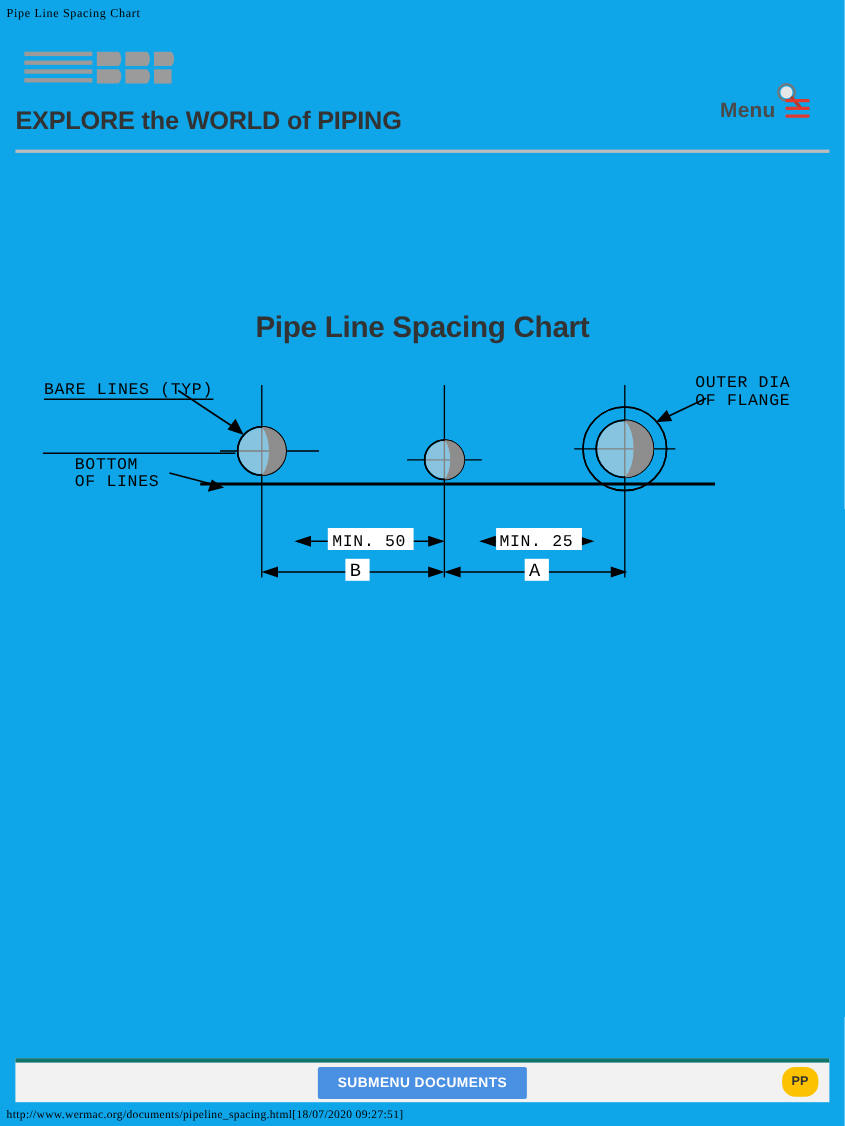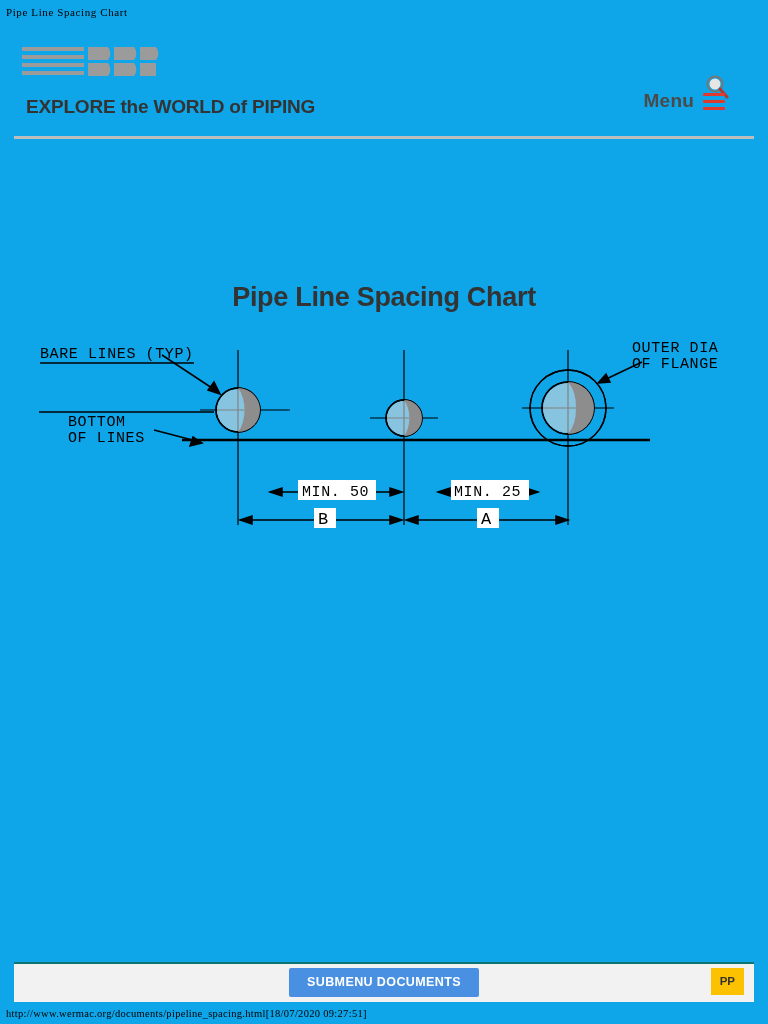--- a/index.html
+++ b/index.html
@@ -56,8 +56,8 @@
 
   .tagline {
     position: absolute;
-    left: 12px; top: 68px;
-    font-size: 19px;
+    left: 0; top: 68px;
+    font-size: 23px;
     font-weight: bold;
     color: #333333;
     letter-spacing: -0.2px;

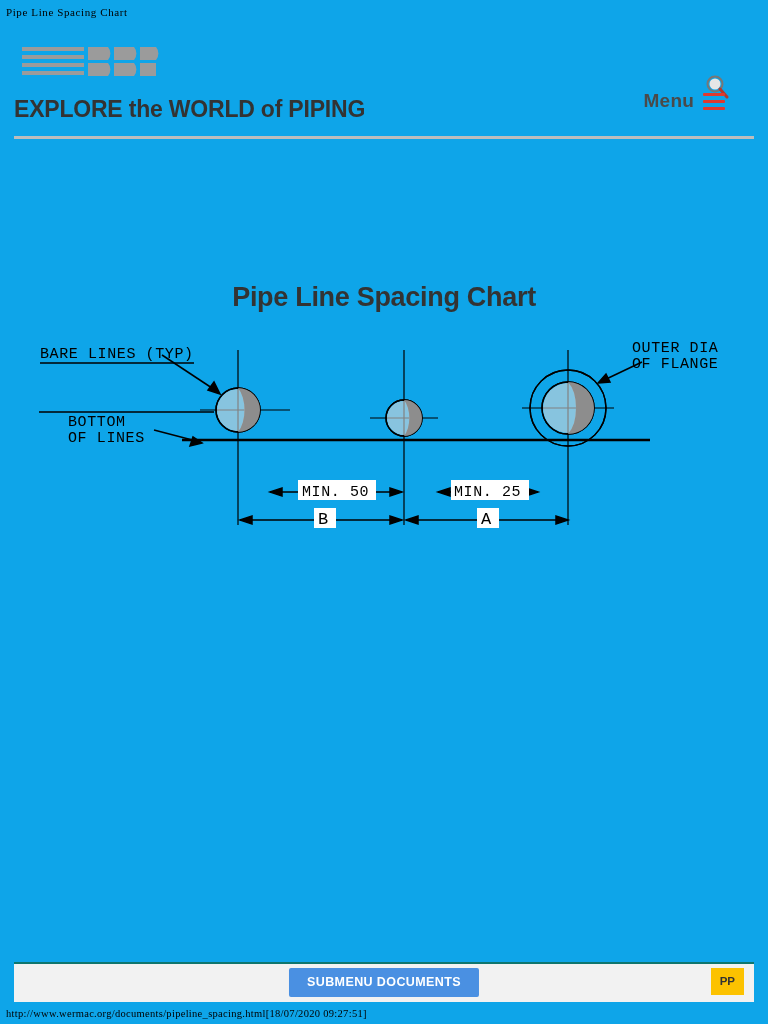--- a/index.html
+++ b/index.html
@@ -65,9 +65,9 @@
 
   .menu-wrap {
     position: absolute;
-    right: 29px; top: 62px;
+    right: 18px; top: 62px;
     display: flex;
-    align-items: center;
+    align-items: flex-start;
     gap: 9px;
   }
   .menu-label {

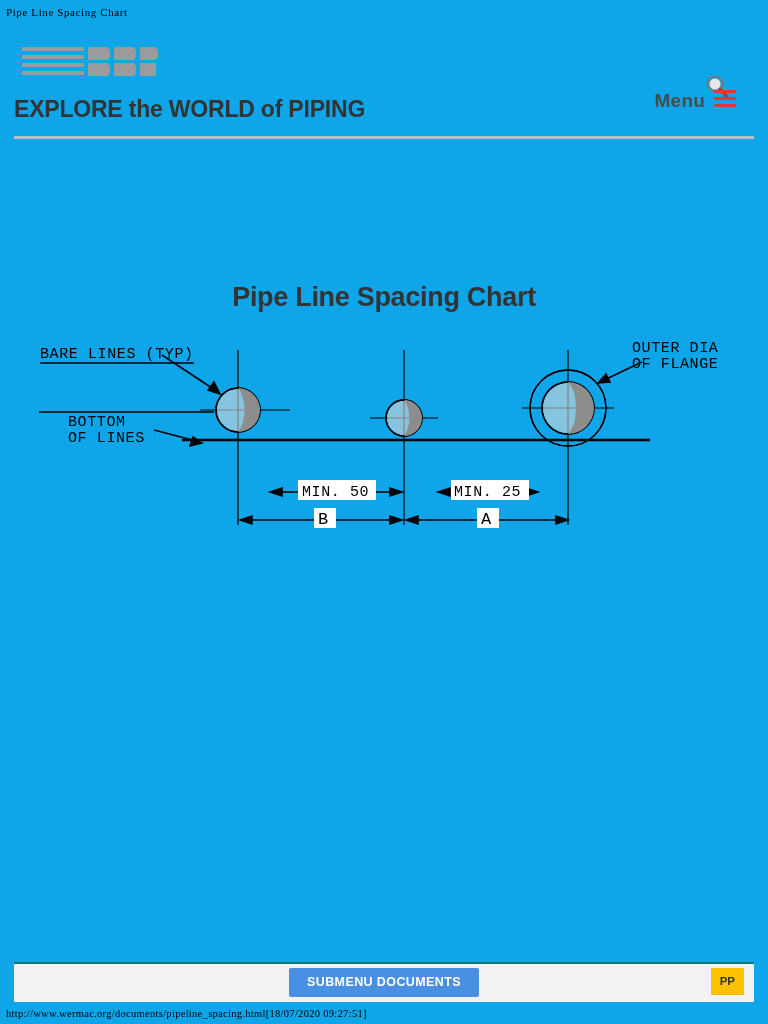--- a/index.html
+++ b/index.html
@@ -126,7 +126,7 @@
     width: 740px;
     height: 40px;
     background: #f2f2f2;
-    border-top: 2px solid #0f766e;
+    border-top: 4px solid #0f766e;
   }
   .submenu-btn {
     position: absolute;

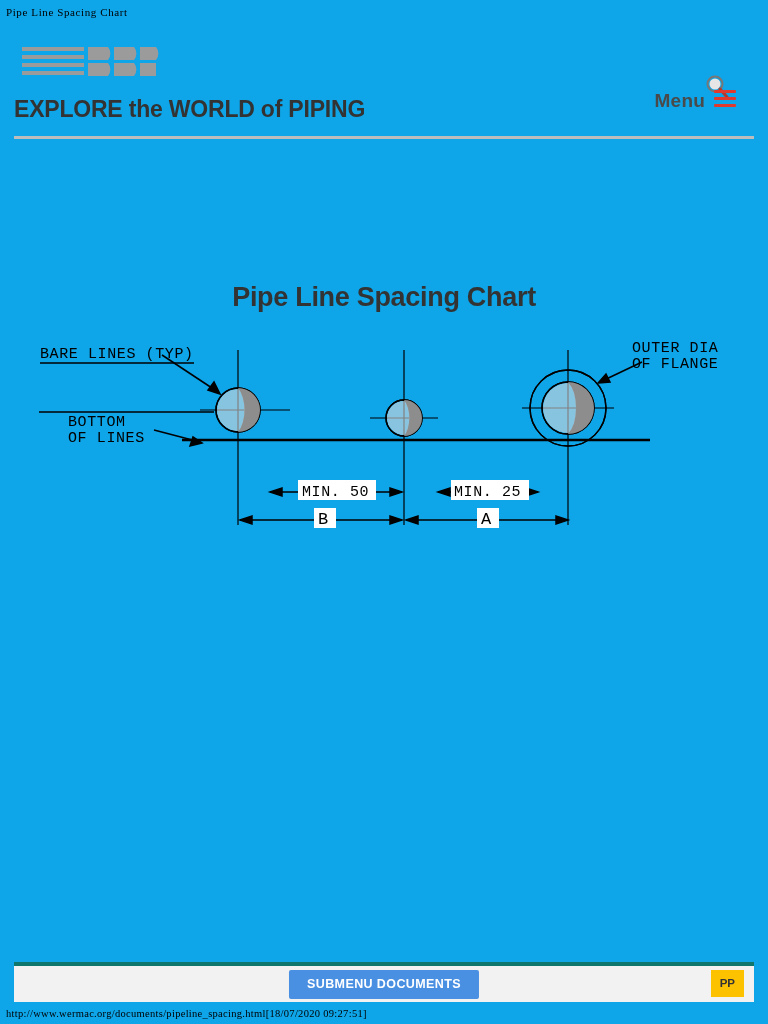--- a/index.html
+++ b/index.html
@@ -152,7 +152,7 @@
     font-size: 11.5px;
     font-weight: bold;
     padding: 7px 9px 8px;
-    border-radius: 0;
+    border-radius: 12px;
   }
 </style>
 </head>

